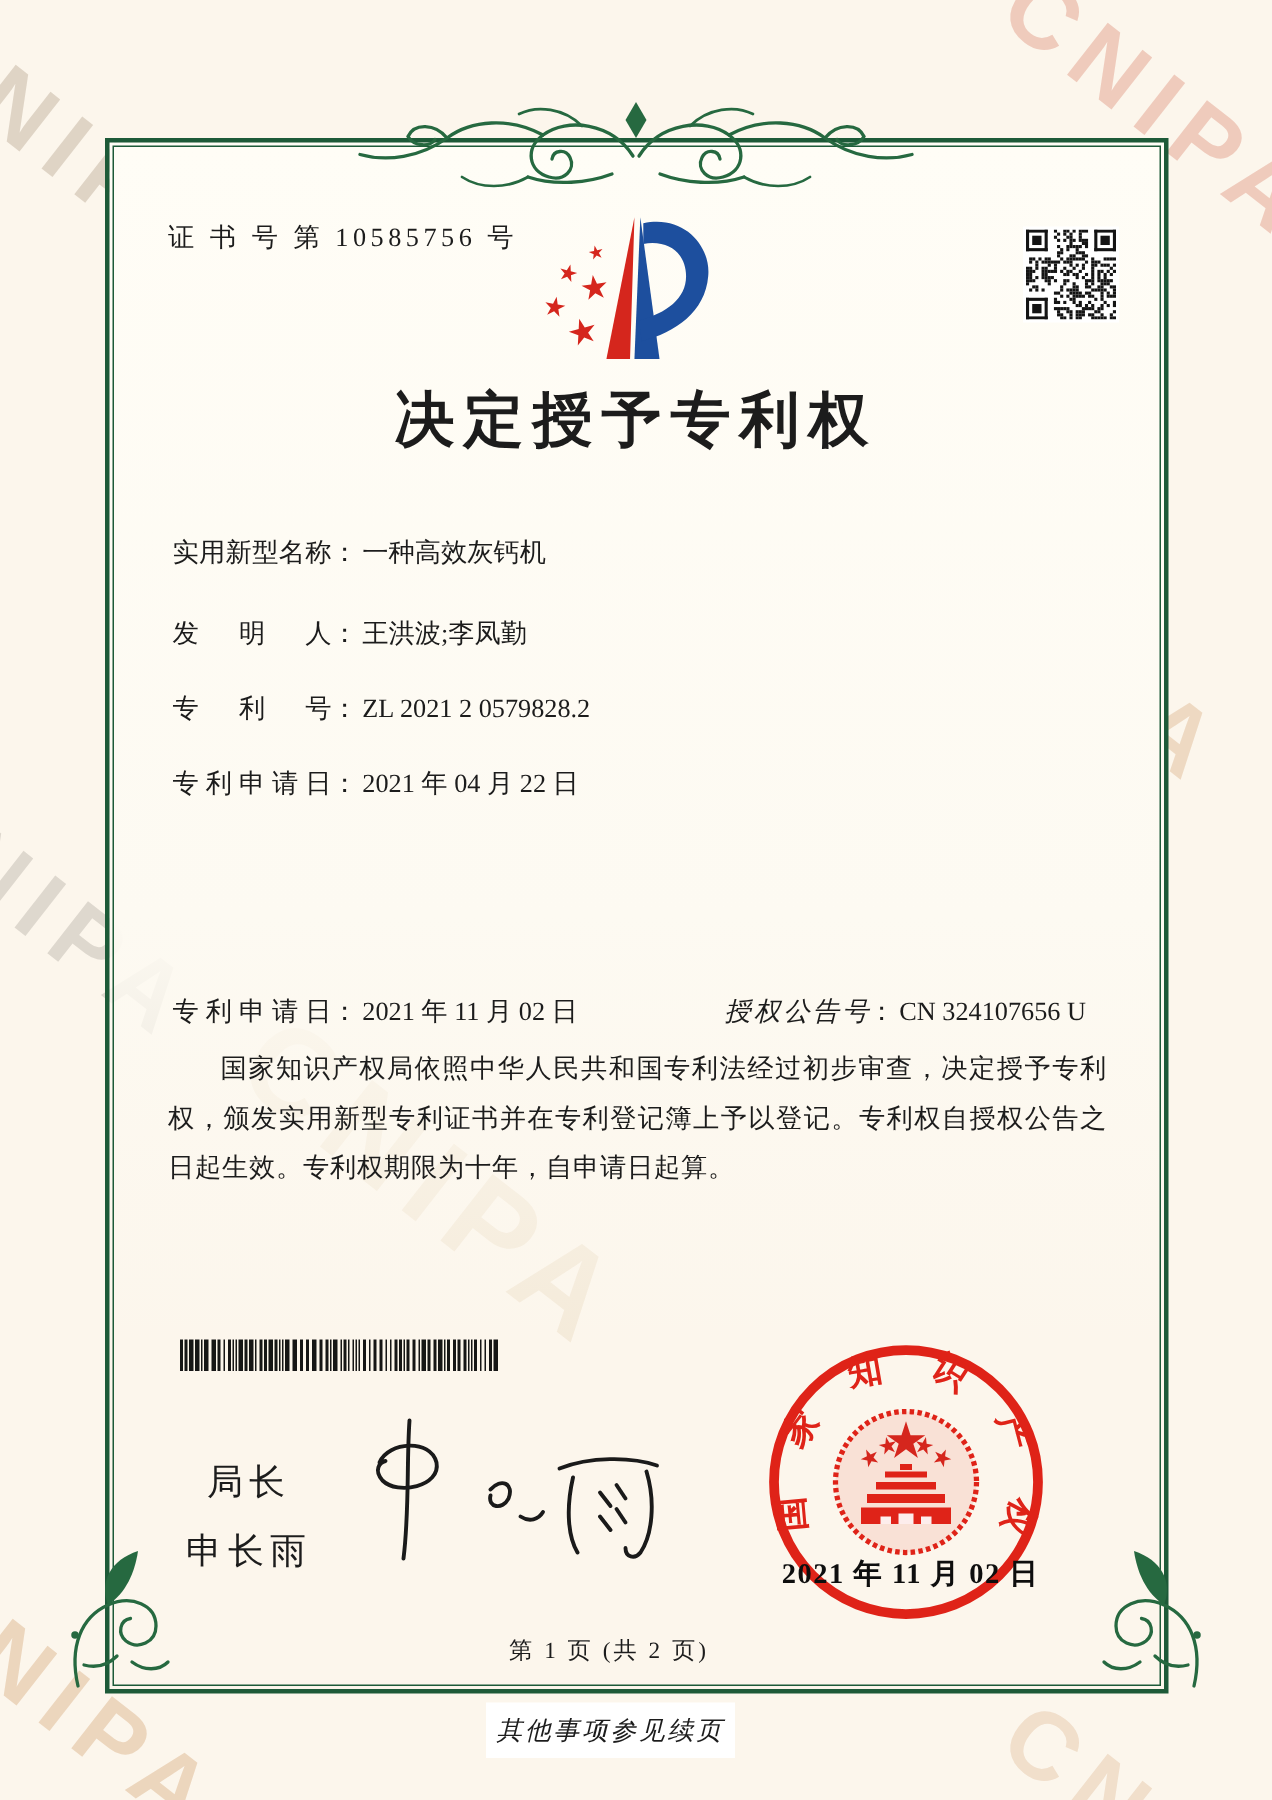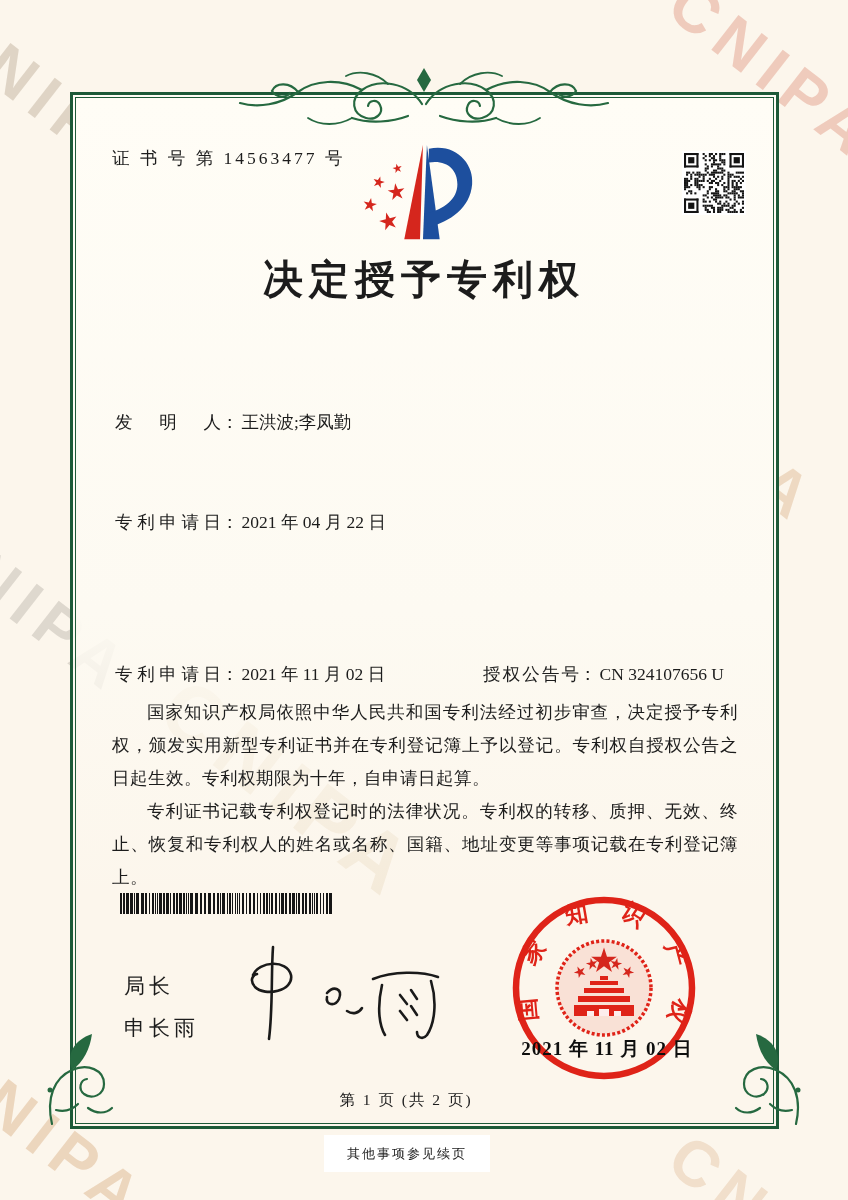--- a/index.html
+++ b/index.html
@@ -137,7 +137,7 @@
 
   <div class="content">
 
-    <div class="certno">证 书 号 第 14563477 号</div>
+    <div class="certno">证 书 号 第 10585756 号</div>
 
     <svg class="logo" width="118" height="112" viewBox="0 0 120 112">
       <defs>

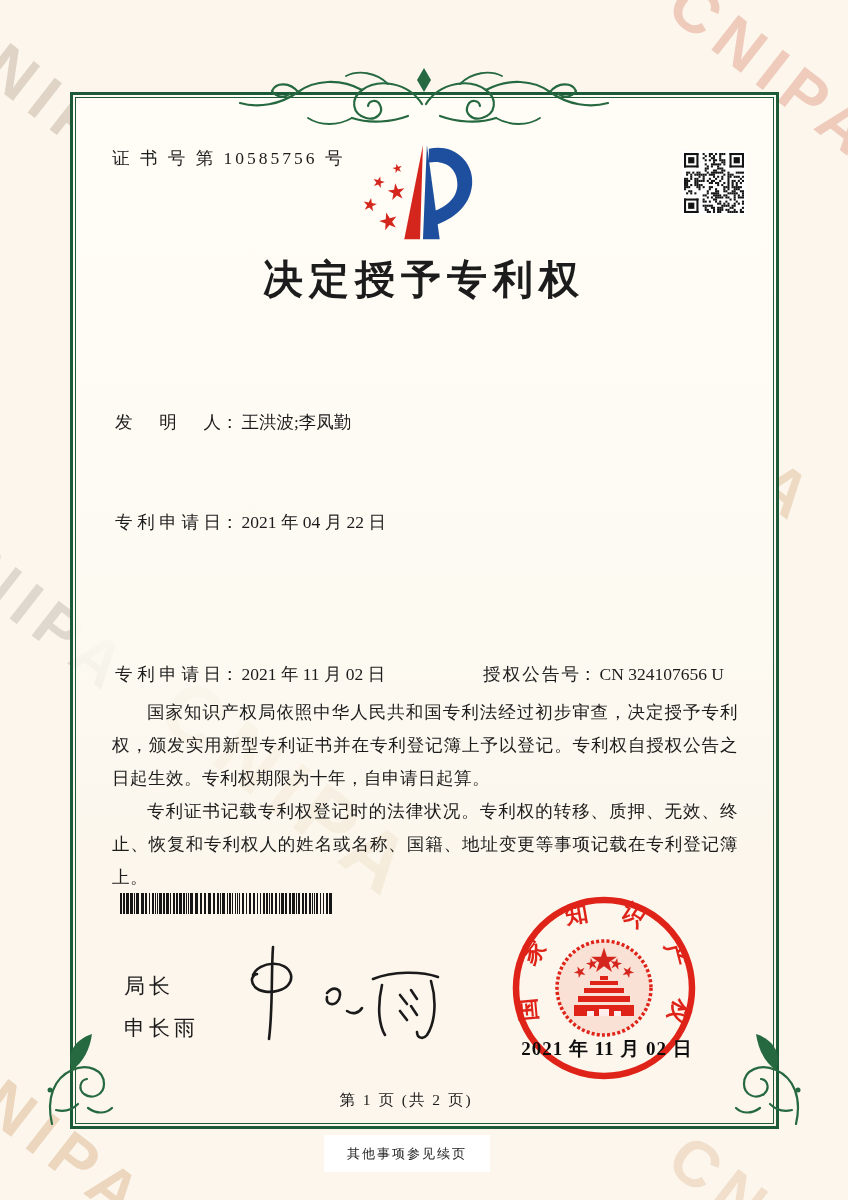--- a/index.html
+++ b/index.html
@@ -452,6 +452,9 @@
 
     <div class="title">决定授予专利权</div>
 
+    <div class="frow" style="top:356px">
+      <span class="flabel">实用新型名称</span><span class="fcolon">：</span><span class="fval">一种高效灰钙机</span>
+    </div>
     <div class="frow" style="top:410px">
       <span class="flabel">发明人</span><span class="fcolon">：</span><span class="fval">王洪波;李凤勤</span>
     </div>

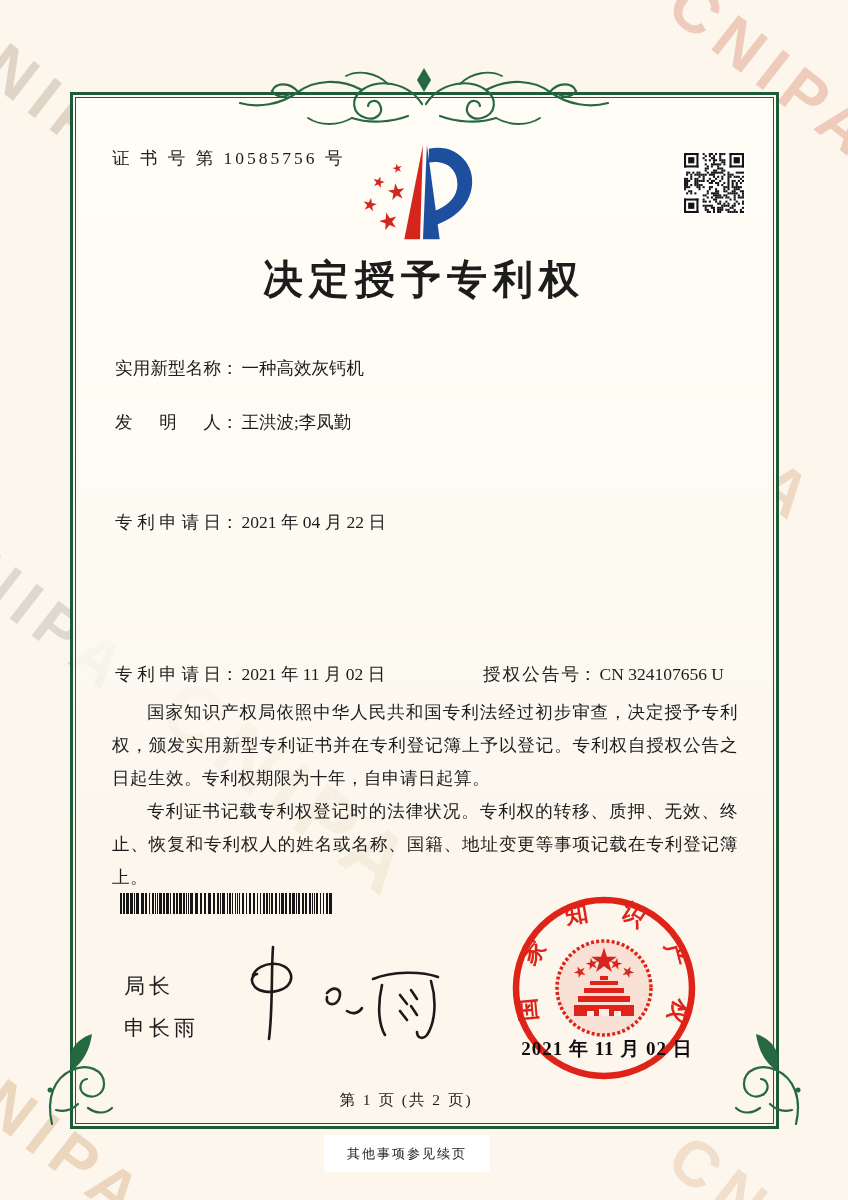--- a/index.html
+++ b/index.html
@@ -458,6 +458,9 @@
     <div class="frow" style="top:410px">
       <span class="flabel">发明人</span><span class="fcolon">：</span><span class="fval">王洪波;李凤勤</span>
     </div>
+    <div class="frow" style="top:460px">
+      <span class="flabel">专利号</span><span class="fcolon">：</span><span class="fval">ZL 2021 2 0579828.2</span>
+    </div>
     <div class="frow" style="top:510px">
       <span class="flabel">专利申请日</span><span class="fcolon">：</span><span class="fval">2021 年 04 月 22 日</span>
     </div>

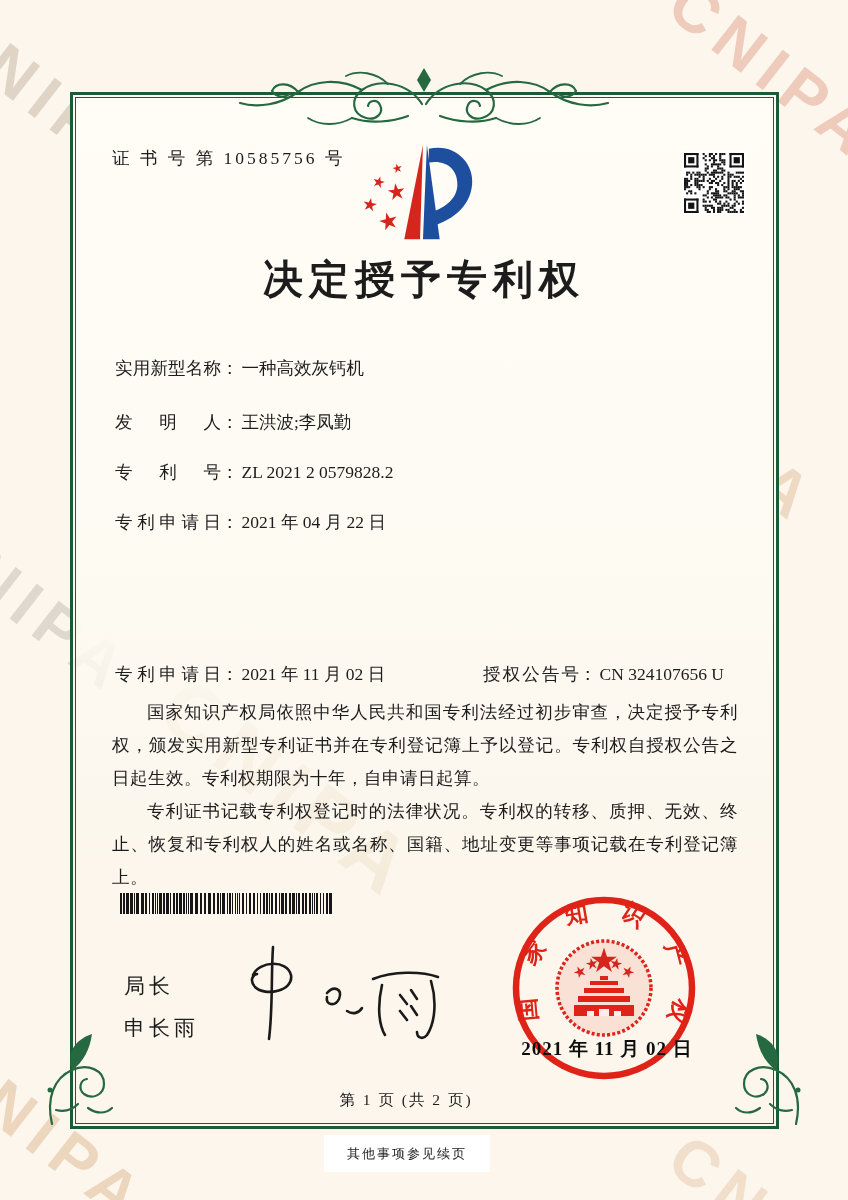--- a/index.html
+++ b/index.html
@@ -39,7 +39,7 @@
   .fcolon{display:inline-block;}
   .fval{margin-left:3px;}
   .grant2{position:absolute;left:368px;top:0;}
-  .grant2 .flabel{width:96px;}
+  .grant2 .flabel{width:96px;font-style:italic;}
   .paras{position:absolute;left:112px;top:696px;width:626px;font-size:17.5px;
          line-height:33px;text-align:justify;letter-spacing:.5px;}
   .paras p{margin:0;text-indent:2em;}

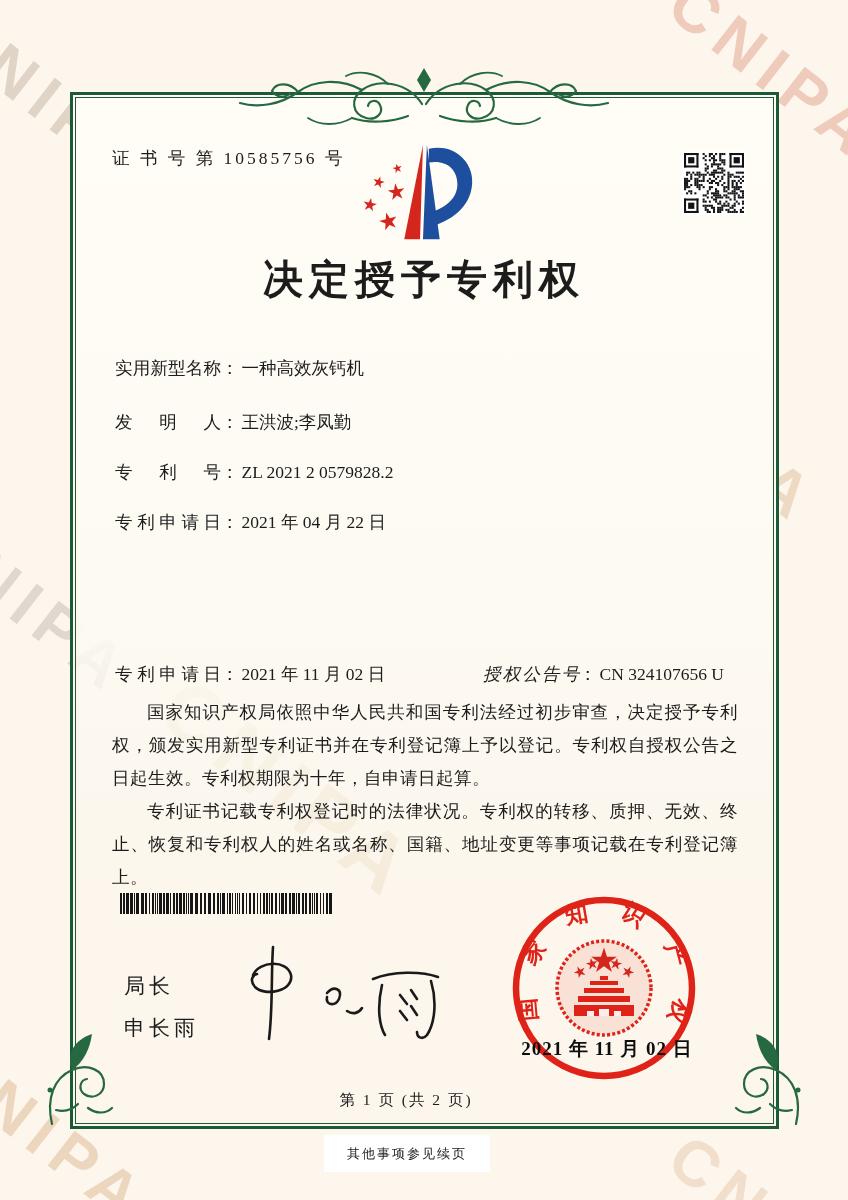--- a/index.html
+++ b/index.html
@@ -473,7 +473,6 @@
 
     <div class="paras">
       <p>国家知识产权局依照中华人民共和国专利法经过初步审查，决定授予专利权，颁发实用新型专利证书并在专利登记簿上予以登记。专利权自授权公告之日起生效。专利权期限为十年，自申请日起算。</p>
-      <p>专利证书记载专利权登记时的法律状况。专利权的转移、质押、无效、终止、恢复和专利权人的姓名或名称、国籍、地址变更等事项记载在专利登记簿上。</p>
     </div>
 
     <div class="barcode" id="barcode">

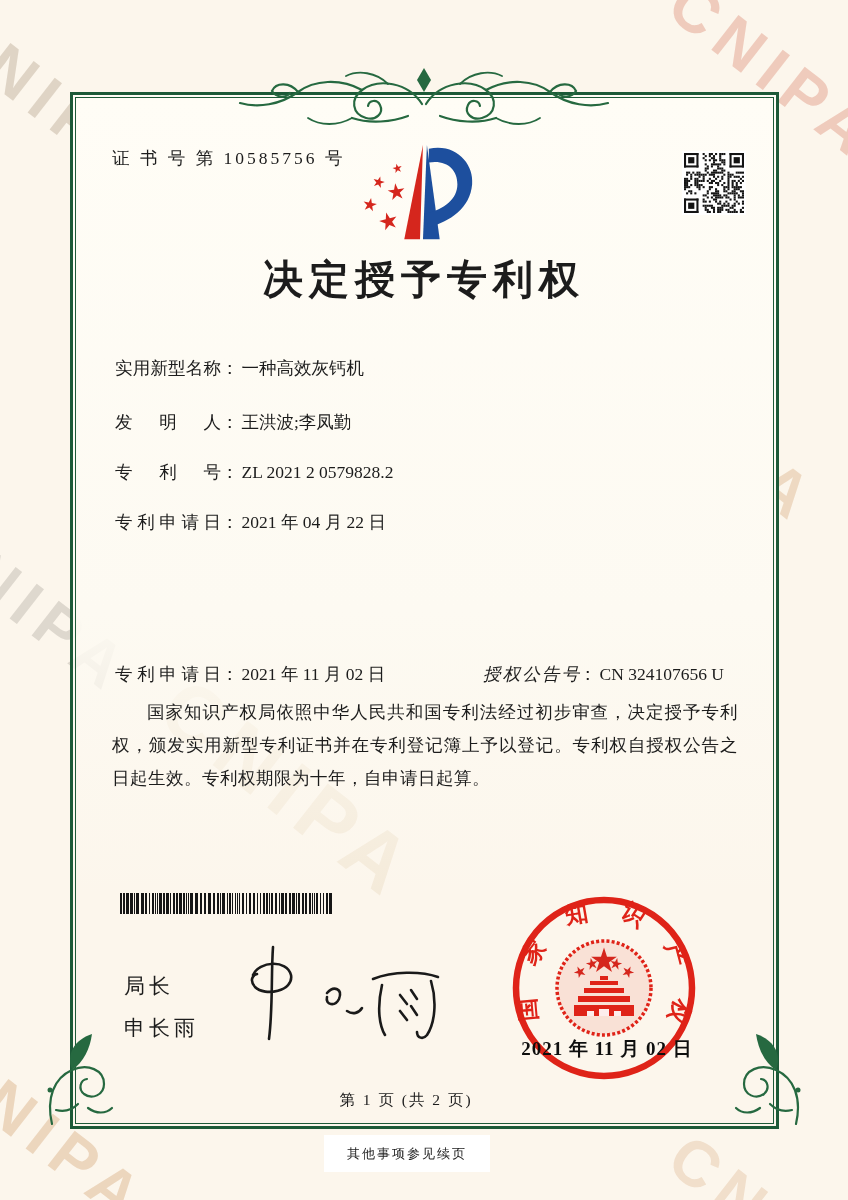--- a/index.html
+++ b/index.html
@@ -45,7 +45,7 @@
   .paras p{margin:0;text-indent:2em;}
   .barcode{position:absolute;left:120px;top:893px;height:21px;display:flex;align-items:stretch;}
   .barcode i{display:block;height:100%;background:#161616;}
-  .signoff{position:absolute;left:124px;top:972px;font-size:21px;letter-spacing:4px;}
+  .signoff{position:absolute;left:124px;top:972px;font-size:24px;letter-spacing:4px;text-align:center;}
   .signoff div{margin-bottom:14px;}
   .signature{position:absolute;left:235px;top:935px;}
   .seal{position:absolute;left:506px;top:888px;z-index:6;}

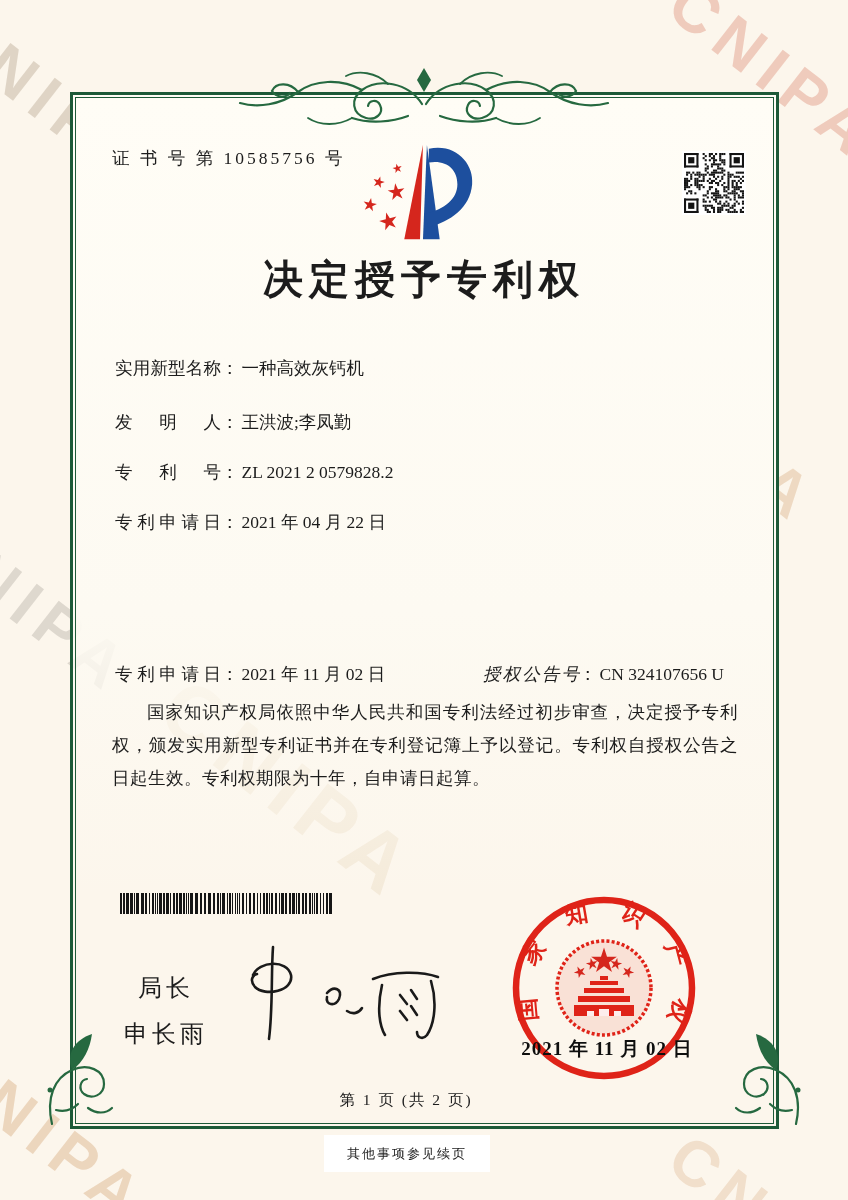--- a/index.html
+++ b/index.html
@@ -54,7 +54,7 @@
   .pageinfo{position:absolute;left:0;top:1090px;width:848px;text-align:center;
             font-size:15.5px;letter-spacing:2px;transform:translateX(-18px);}
   .notebox{position:absolute;left:324px;top:1135px;width:166px;height:37px;background:#fff;
-           text-align:center;line-height:37px;font-size:13px;letter-spacing:2px;z-index:5;}
+           text-align:center;line-height:37px;font-size:17px;letter-spacing:2px;z-index:5;font-style:italic;}
 </style>
 </head>
 <body>

